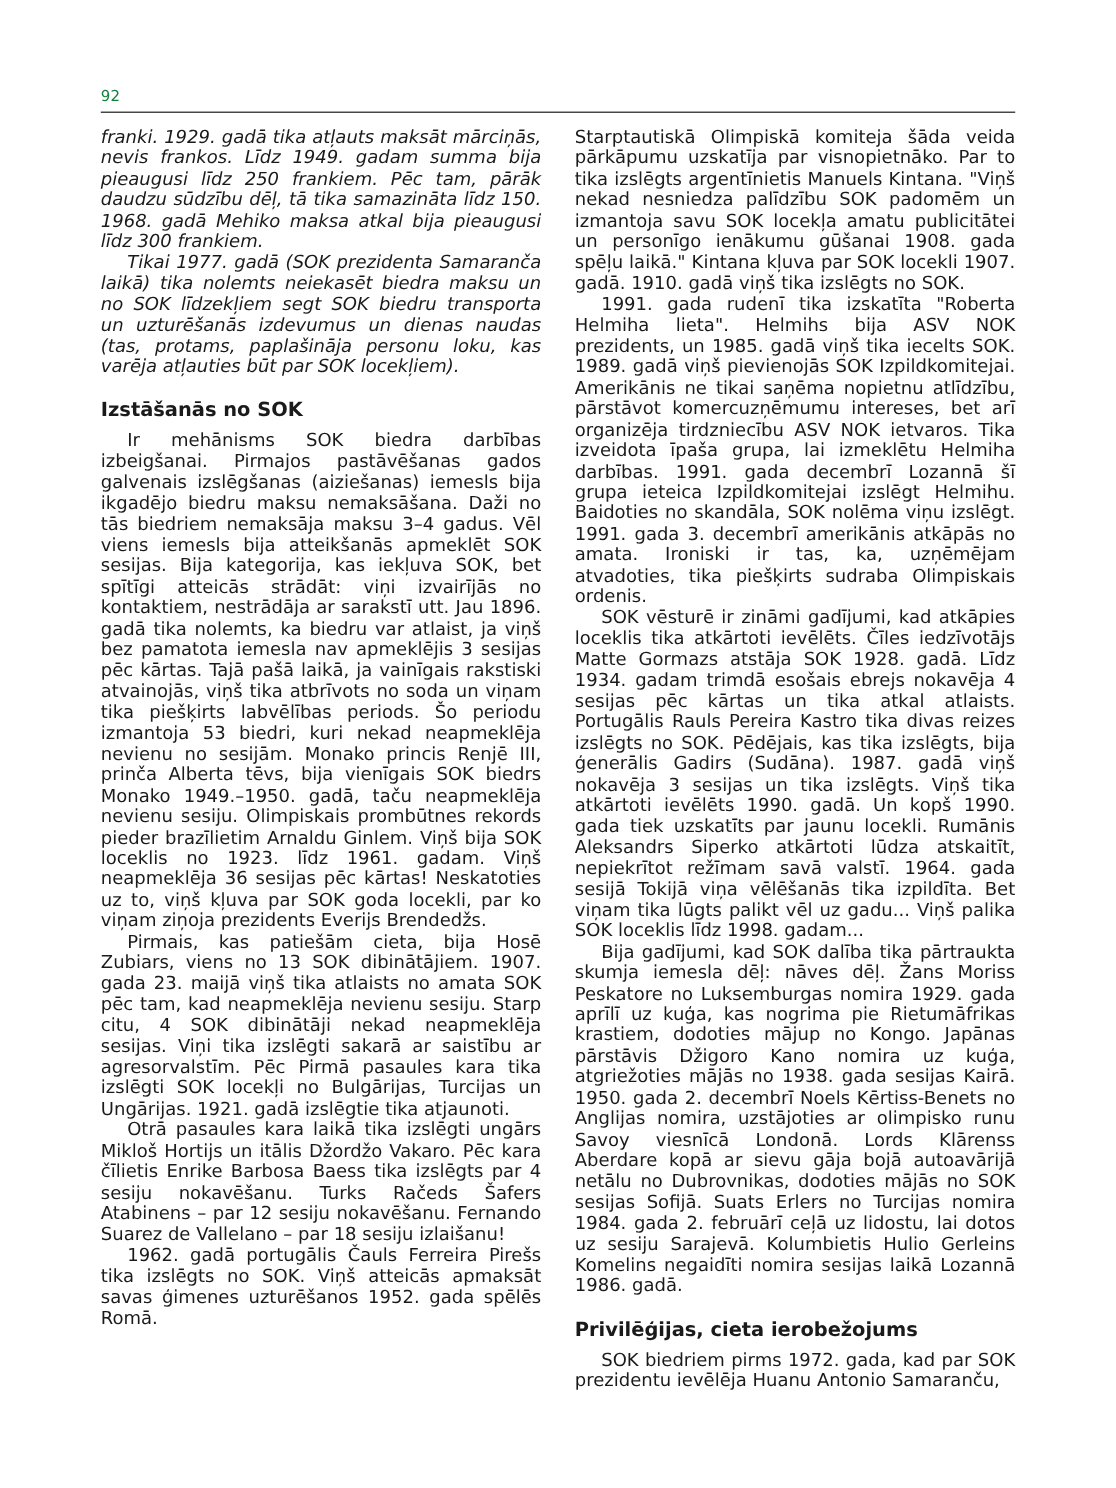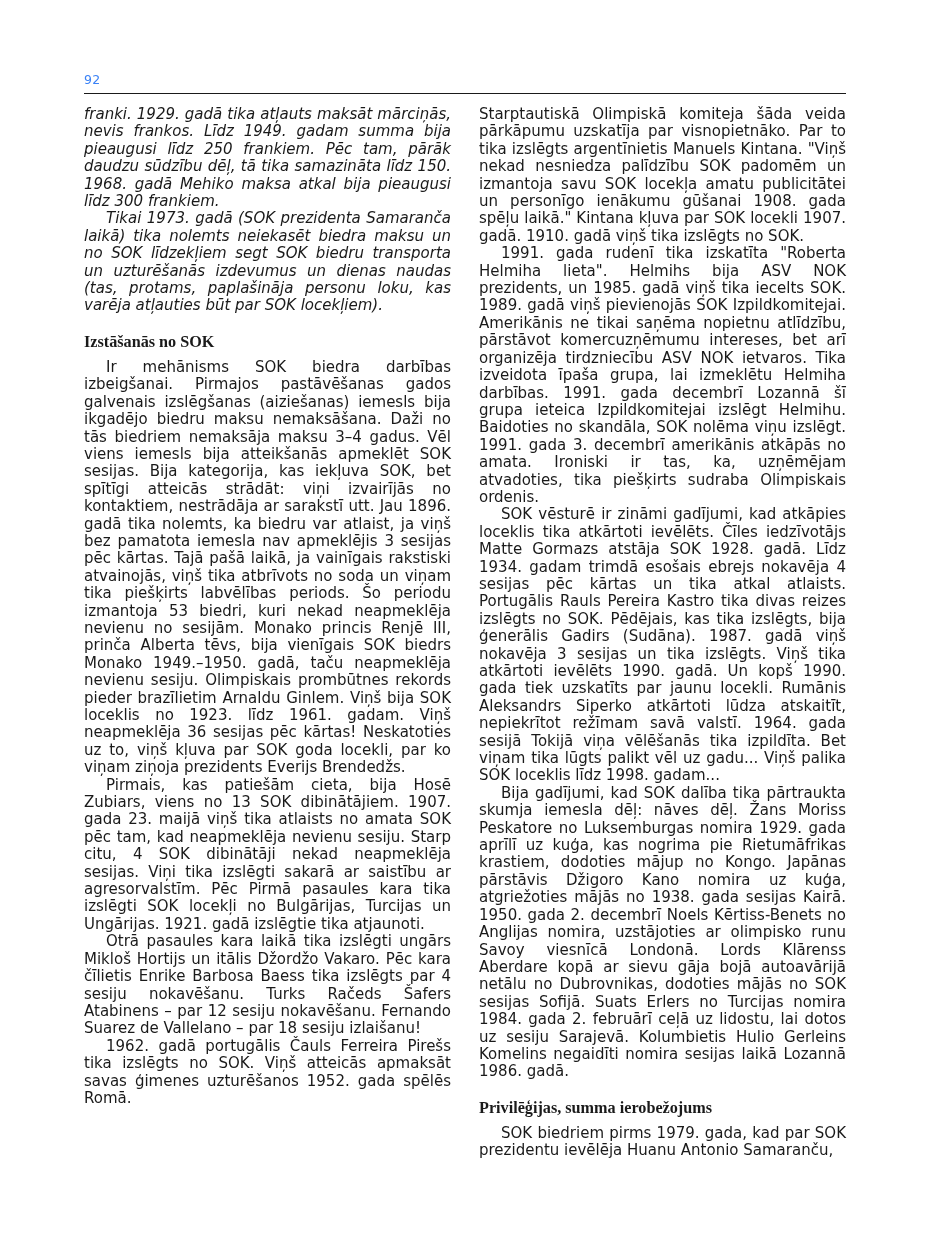--- a/index.html
+++ b/index.html
@@ -22,7 +22,7 @@
   }
   .folio {
     font-size: 12.5px;
-    color: #3b82f6;
+    color: #15803d;
     margin: 0 0 6px 0;
     letter-spacing: 0.2px;
   }

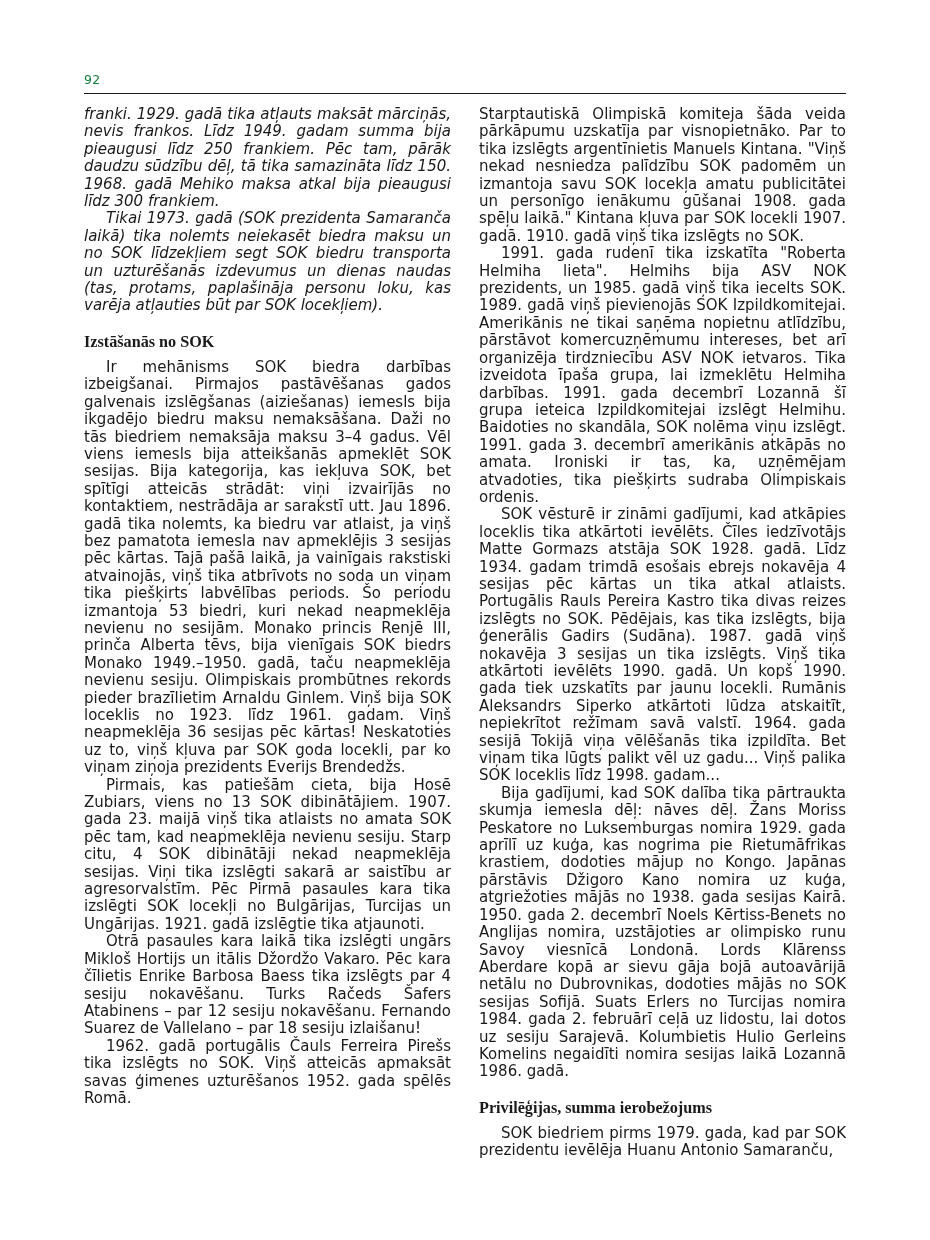--- a/index.html
+++ b/index.html
@@ -75,7 +75,7 @@
 
     <div class="col">
       <p class="italic">franki. 1929. gadā tika atļauts maksāt mārciņās, nevis frankos. Līdz 1949. gadam summa bija pieaugusi līdz 250 frankiem. Pēc tam, pārāk daudzu sūdzību dēļ, tā tika samazināta līdz 150. 1968. gadā Mehiko maksa atkal bija pieaugusi līdz 300 frankiem.</p>
-      <p class="italic indent">Tikai 1973. gadā (SOK prezidenta Samaranča laikā) tika nolemts neiekasēt biedra maksu un no SOK līdzekļiem segt SOK biedru transporta un uzturēšanās izdevumus un dienas naudas (tas, protams, paplašināja personu loku, kas varēja atļauties būt par SOK locekļiem).</p>
+      <p class="italic indent">Tikai 1977. gadā (SOK prezidenta Samaranča laikā) tika nolemts neiekasēt biedra maksu un no SOK līdzekļiem segt SOK biedru transporta un uzturēšanās izdevumus un dienas naudas (tas, protams, paplašināja personu loku, kas varēja atļauties būt par SOK locekļiem).</p>
 
       <h2>Izstāšanās no SOK</h2>
 

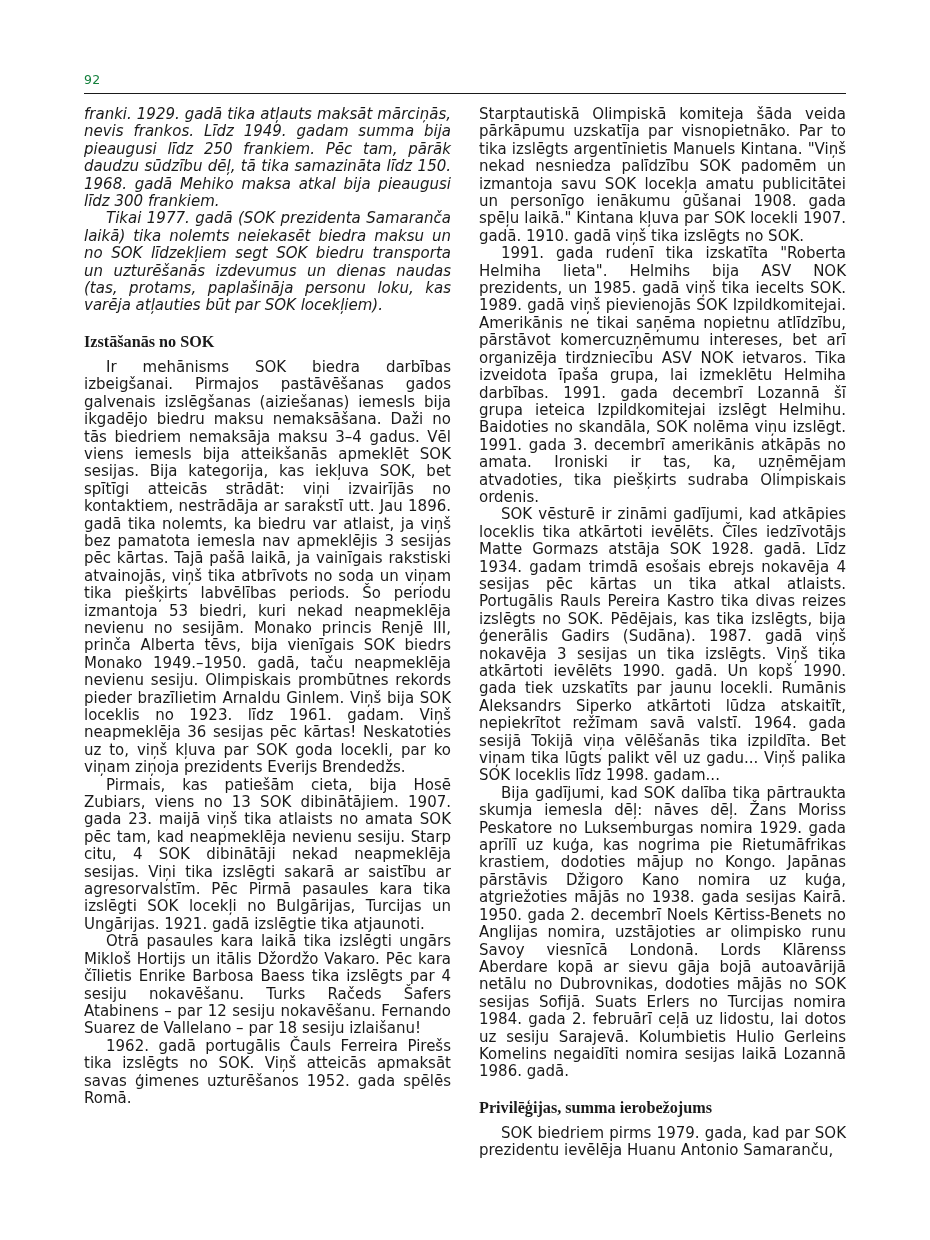--- a/index.html
+++ b/index.html
@@ -60,7 +60,6 @@
     margin: 17px 0 7px 0;
     line-height: 20px;
     text-align: left;
-    font-family: Liberation Serif, serif;
   }
 </style>
 </head>

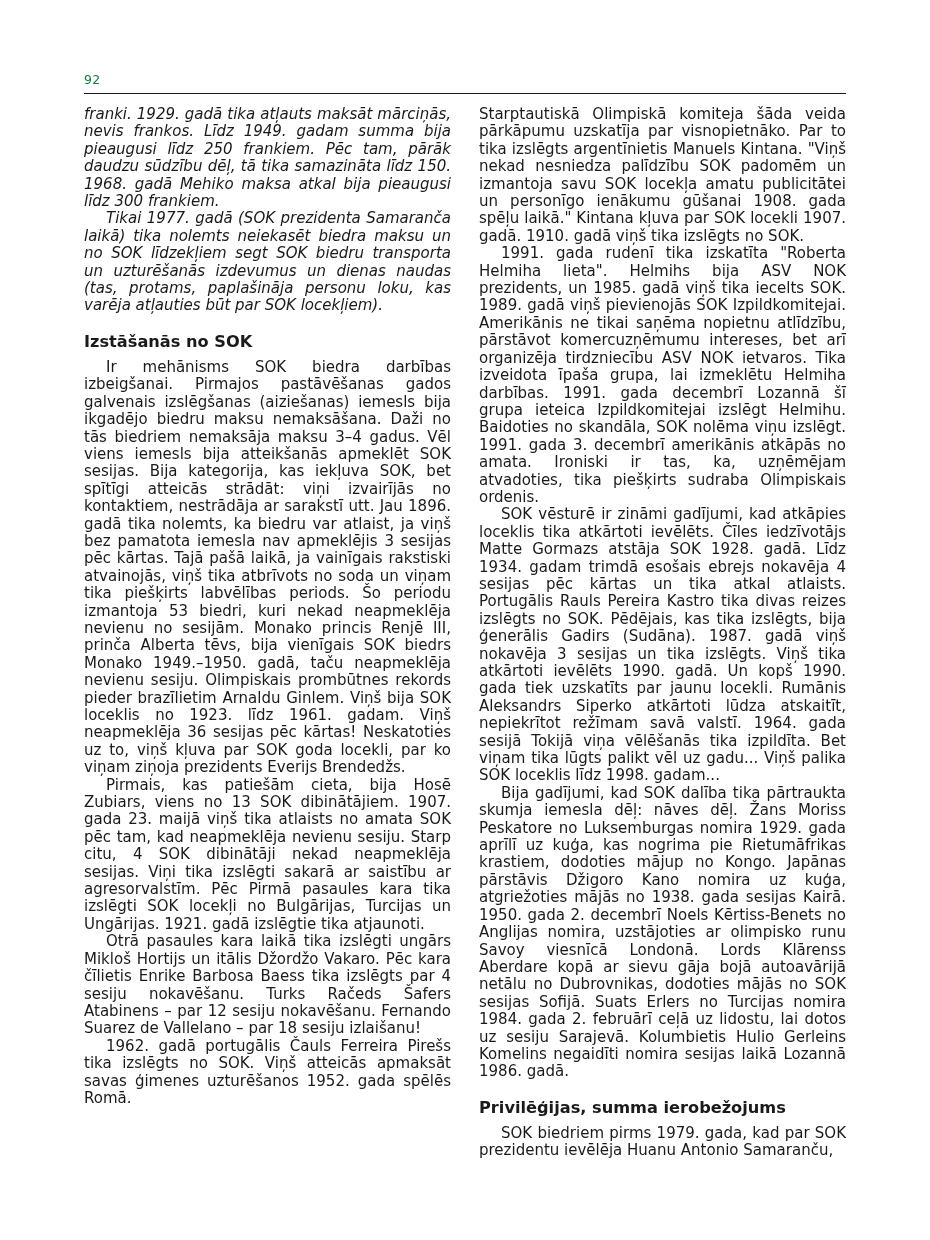--- a/index.html
+++ b/index.html
@@ -90,7 +90,7 @@
       <p class="indent">SOK vēsturē ir zināmi gadījumi, kad atkāpies loceklis tika atkārtoti ievēlēts. Čīles iedzīvotājs Matte Gormazs atstāja SOK 1928. gadā. Līdz 1934. gadam trimdā esošais ebrejs nokavēja 4 sesijas pēc kārtas un tika atkal atlaists. Portugālis Rauls Pereira Kastro tika divas reizes izslēgts no SOK. Pēdējais, kas tika izslēgts, bija ģenerālis Gadirs (Sudāna). 1987. gadā viņš nokavēja 3 sesijas un tika izslēgts. Viņš tika atkārtoti ievēlēts 1990. gadā. Un kopš 1990. gada tiek uzskatīts par jaunu locekli. Rumānis Aleksandrs Siperko atkārtoti lūdza atskaitīt, nepiekrītot režīmam savā valstī. 1964. gada sesijā Tokijā viņa vēlēšanās tika izpildīta. Bet viņam tika lūgts palikt vēl uz gadu... Viņš palika SOK loceklis līdz 1998. gadam...</p>
       <p class="indent">Bija gadījumi, kad SOK dalība tika pārtraukta skumja iemesla dēļ: nāves dēļ. Žans Moriss Peskatore no Luksemburgas nomira 1929. gada aprīlī uz kuģa, kas nogrima pie Rietumāfrikas krastiem, dodoties mājup no Kongo. Japānas pārstāvis Džigoro Kano nomira uz kuģa, atgriežoties mājās no 1938. gada sesijas Kairā. 1950. gada 2. decembrī Noels Kērtiss-Benets no Anglijas nomira, uzstājoties ar olimpisko runu Savoy viesnīcā Londonā. Lords Klārenss Aberdare kopā ar sievu gāja bojā autoavārijā netālu no Dubrovnikas, dodoties mājās no SOK sesijas Sofijā. Suats Erlers no Turcijas nomira 1984. gada 2. februārī ceļā uz lidostu, lai dotos uz sesiju Sarajevā. Kolumbietis Hulio Gerleins Komelins negaidīti nomira sesijas laikā Lozannā 1986. gadā.</p>
 
-      <h2>Privilēģijas, summa ierobežojums</h2>
+      <h2>Privilēģijas, cieta ierobežojums</h2>
 
       <p class="indent">SOK biedriem pirms 1979. gada, kad par SOK prezidentu ievēlēja Huanu Antonio Samaranču,</p>
     </div>

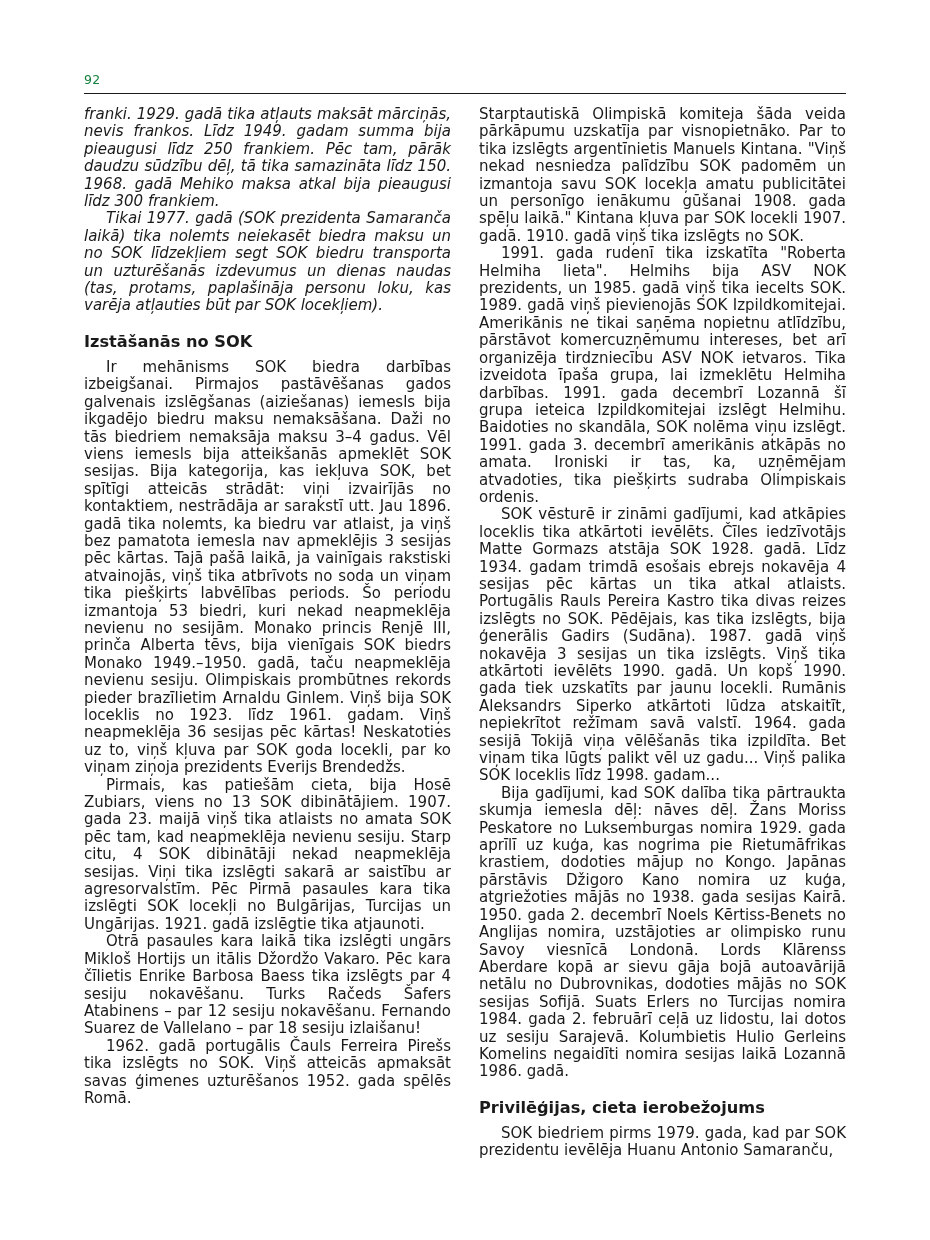--- a/index.html
+++ b/index.html
@@ -92,7 +92,7 @@
 
       <h2>Privilēģijas, cieta ierobežojums</h2>
 
-      <p class="indent">SOK biedriem pirms 1979. gada, kad par SOK prezidentu ievēlēja Huanu Antonio Samaranču,</p>
+      <p class="indent">SOK biedriem pirms 1972. gada, kad par SOK prezidentu ievēlēja Huanu Antonio Samaranču,</p>
     </div>
 
   </div>

